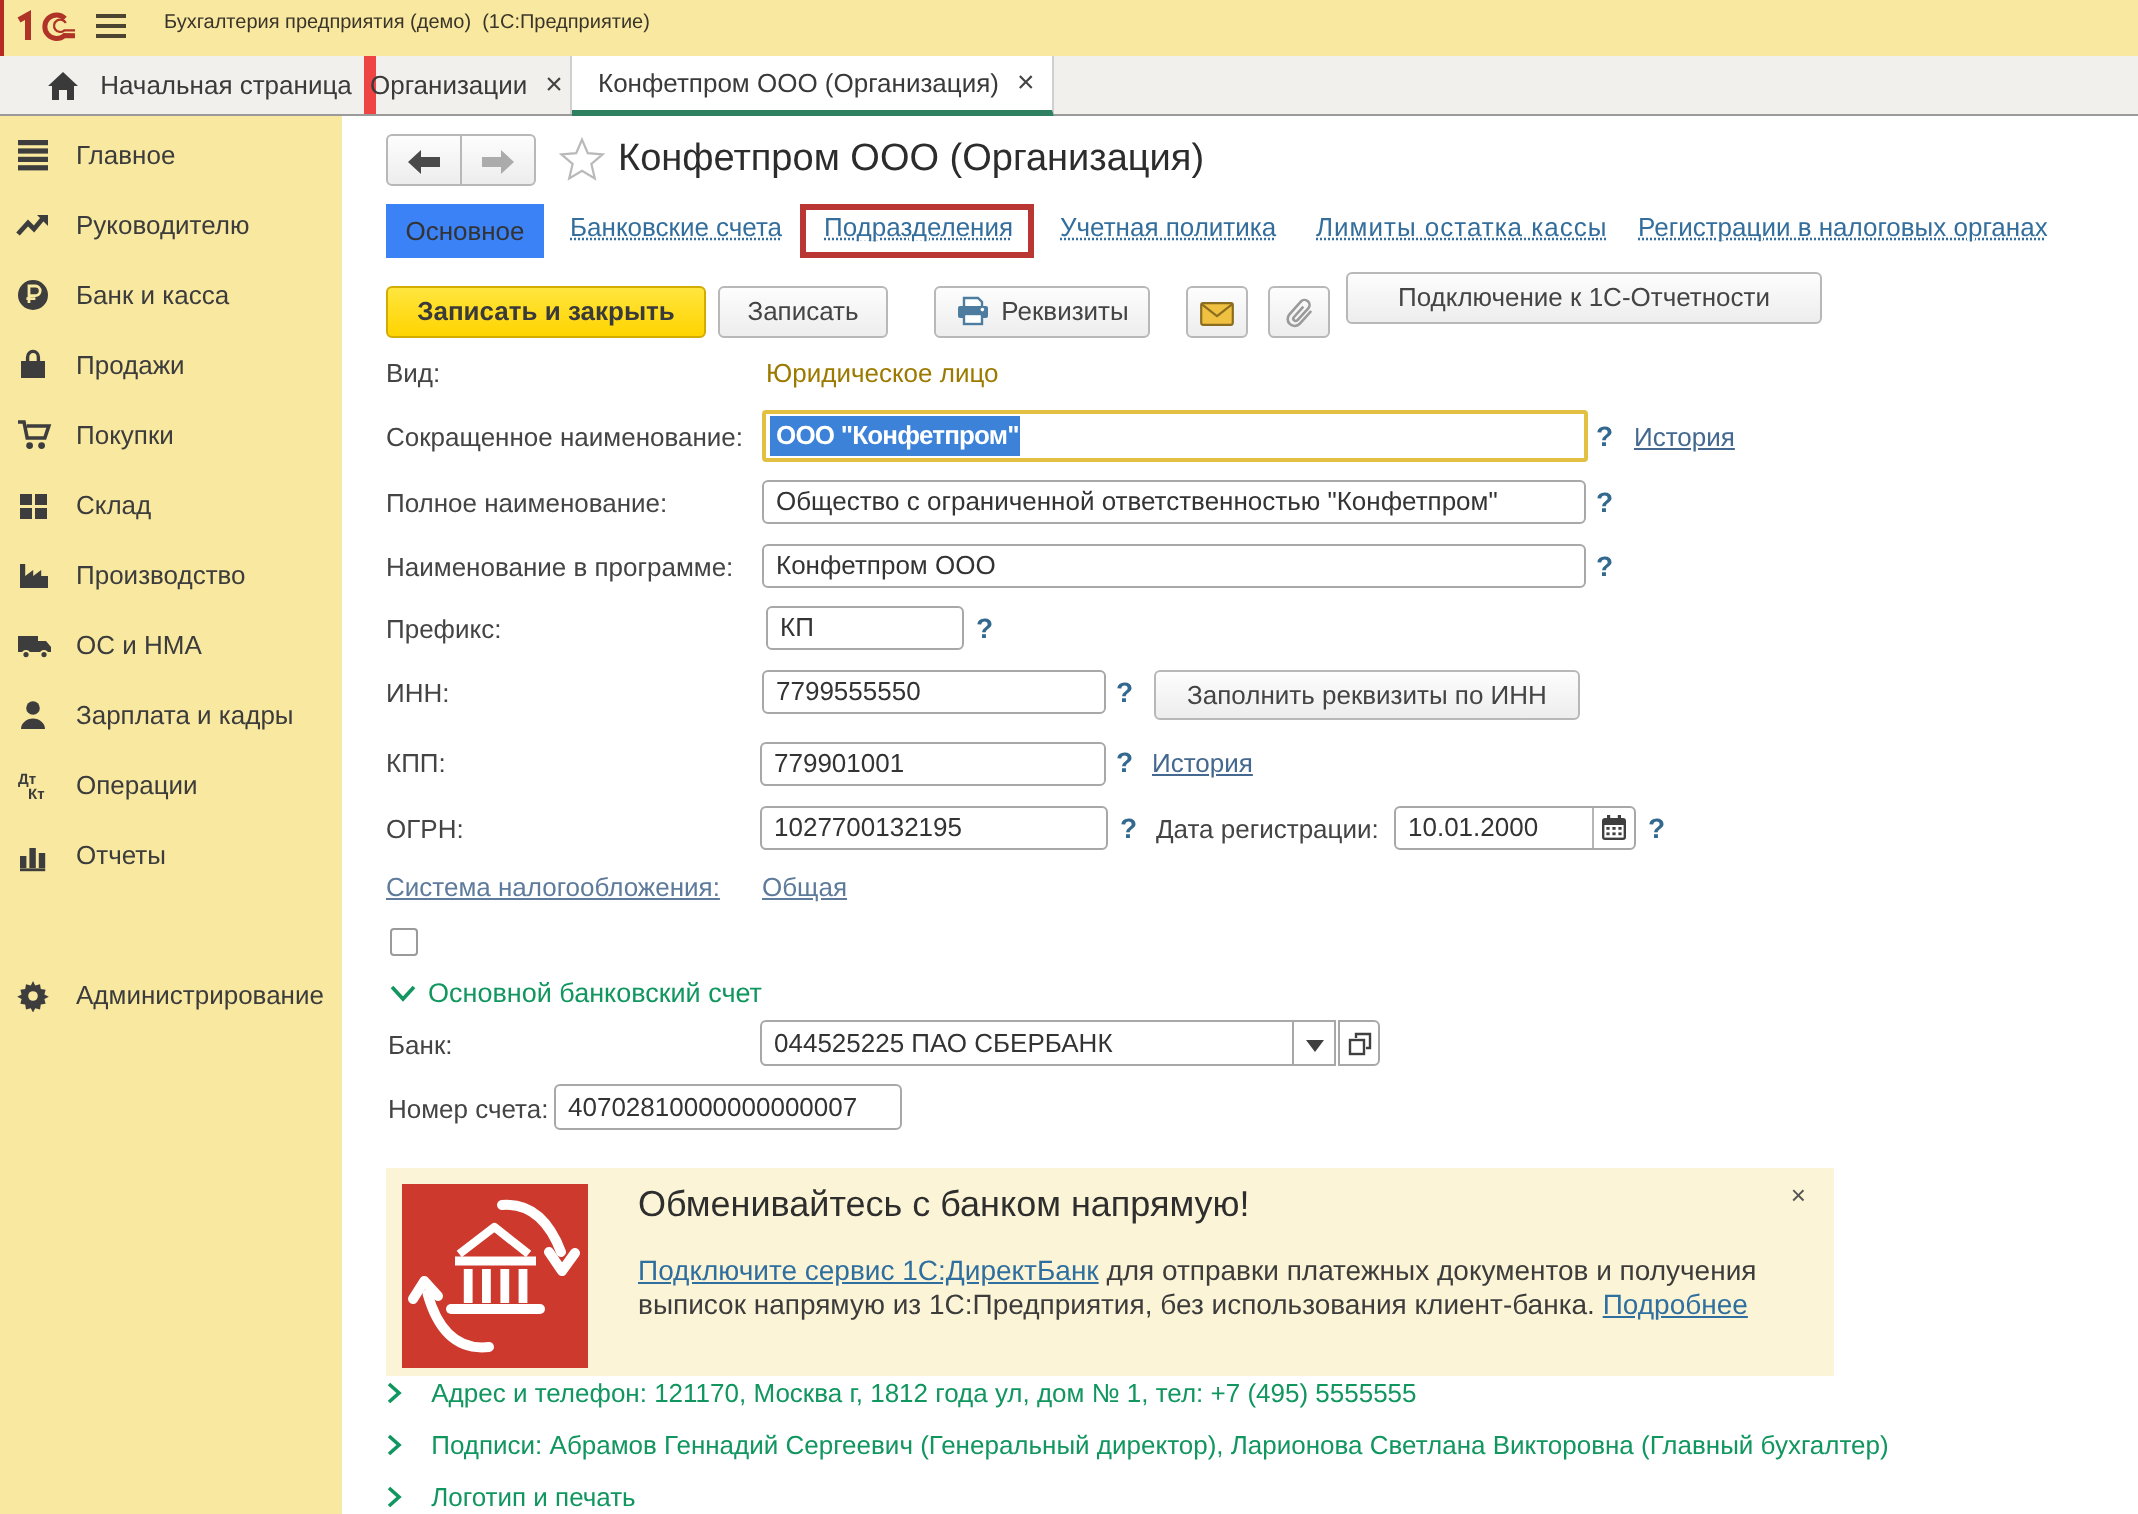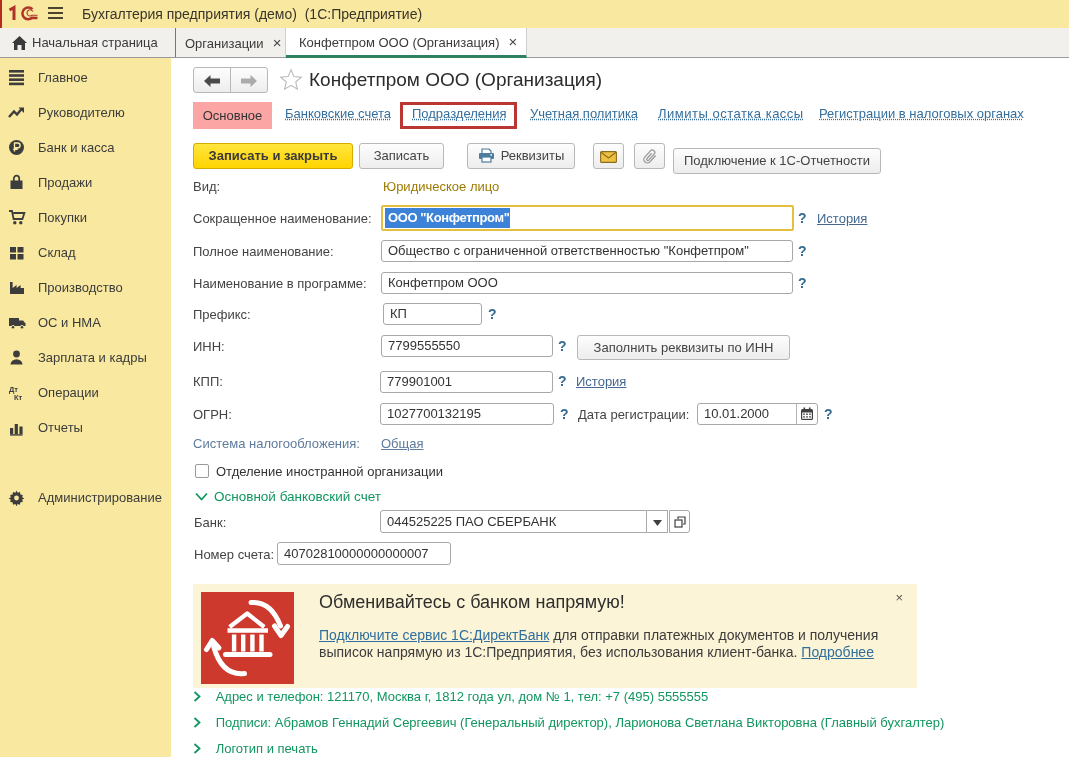--- a/index.html
+++ b/index.html
@@ -8,7 +8,7 @@
 
 
 #topbar { left:0; top:0; width:1069px; height:28px; background:#f8e8a0; border-left:2px solid #b52a23; }
-#topbar .title { position:absolute; left:80px; top:6px; font-size:14px; color:#3a352a; }
+#topbar .title { position:absolute; left:80px; top:6px; font-size:10px; color:#3a352a; }
 #burger { position:absolute; left:46px; top:7px; width:15px; height:13px; }
 #burger div { height:2px; background:#4a4430; margin-bottom:3px; }
 

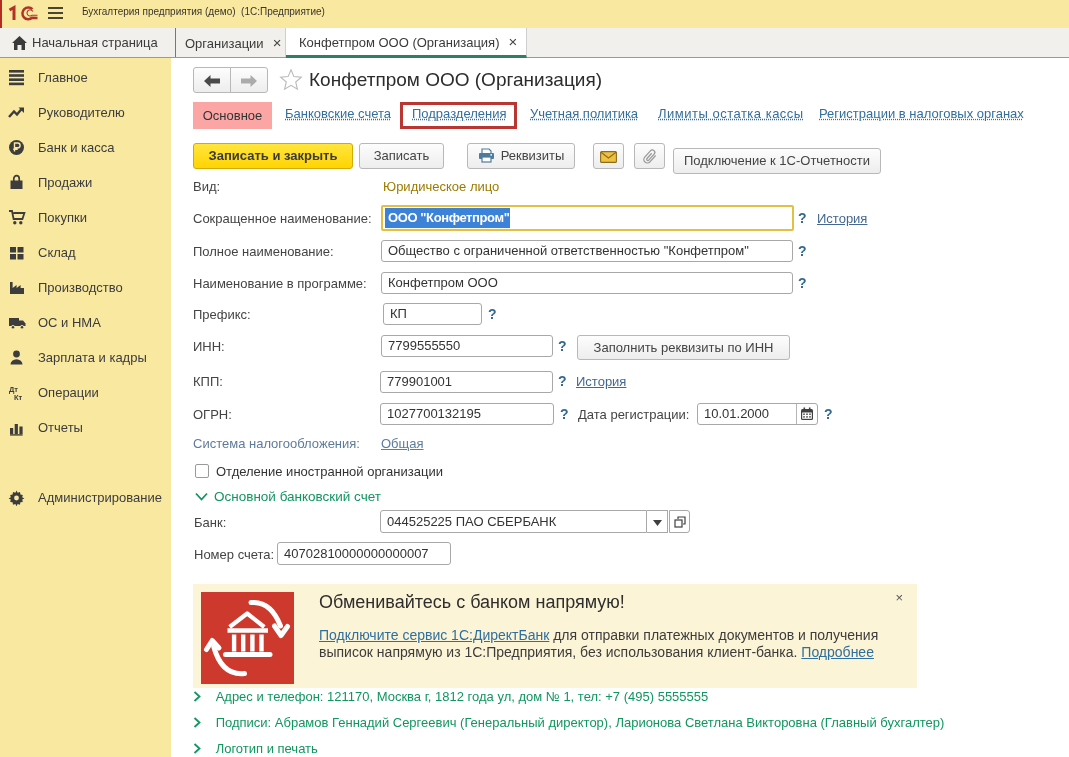--- a/index.html
+++ b/index.html
@@ -16,7 +16,7 @@
 #tabbar { left:0; top:28px; width:1069px; height:30px; background:#f1f0ed; border-bottom:1px solid #9a9a9a; }
 .tab { position:absolute; top:0; height:29px; line-height:29px; color:#3a3a3a; white-space:nowrap; }
 .tab .x { color:#444; font-size:15px; margin-left:9px; }
-#tab1 { left:4px; width:172px; border-right:1px solid #ef4444; }
+#tab1 { left:16px; width:172px; border-right:6px solid #ef4444;text-align:center; }
 #tab1 span.t { margin-left:28px; }
 #tab2 { left:172px; width:114px; border-right:1px solid #cfcfcf; text-align:left; }
 #tab2 span.t { margin-left:13px; }

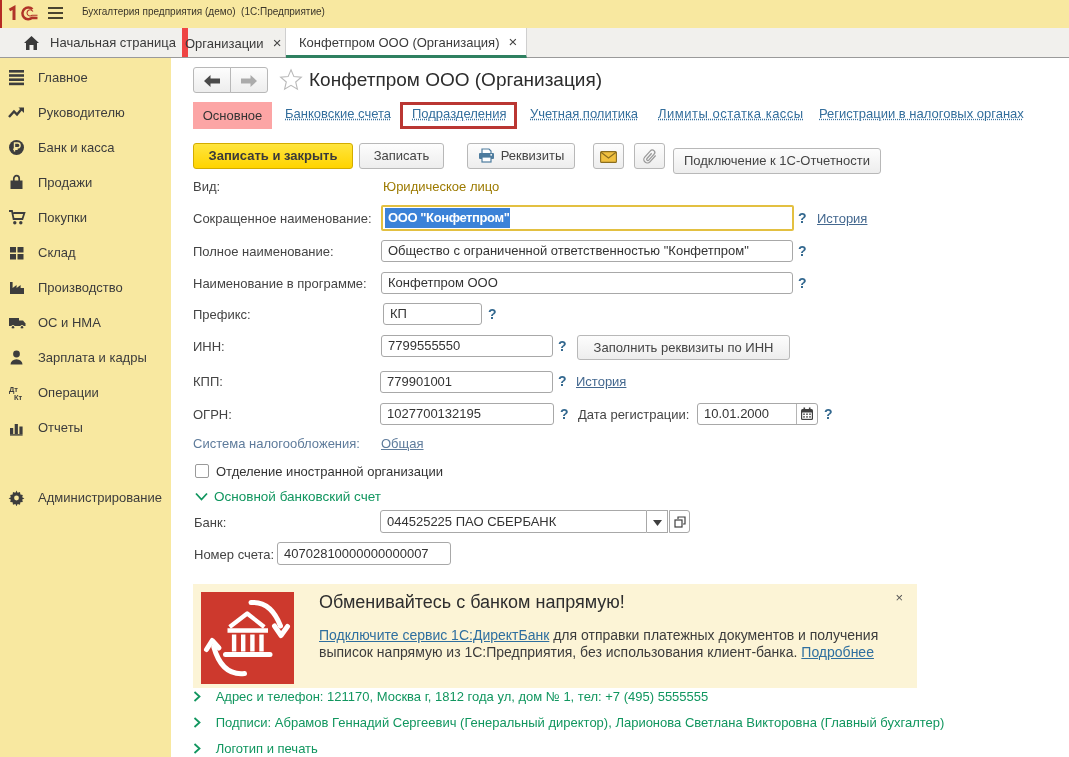--- a/index.html
+++ b/index.html
@@ -180,7 +180,7 @@
     </svg>
   <div class="abs" style="left:138px;top:11px;font-size:19px;color:#2c2c2c;">Конфетпром ООО (Организация)</div>
 
-  <div class="abs" style="left:22px;top:44px;width:79px;height:27px;background:#fca5a5;text-align:center;line-height:27px;color:#333;">Основное</div>
+  <div class="abs" style="left:22px;top:44px;width:79px;height:27px;background:#3b82f6;text-align:center;line-height:27px;color:#333;">Основное</div>
   <div class="abs navlnk" style="left:114px;top:48px;">Банковские счета</div>
   <div class="abs" style="left:229px;top:44px;width:117px;height:27px;border:3px solid #ba3632;"></div>
   <div class="abs navlnk" style="left:241px;top:48px;">Подразделения</div>

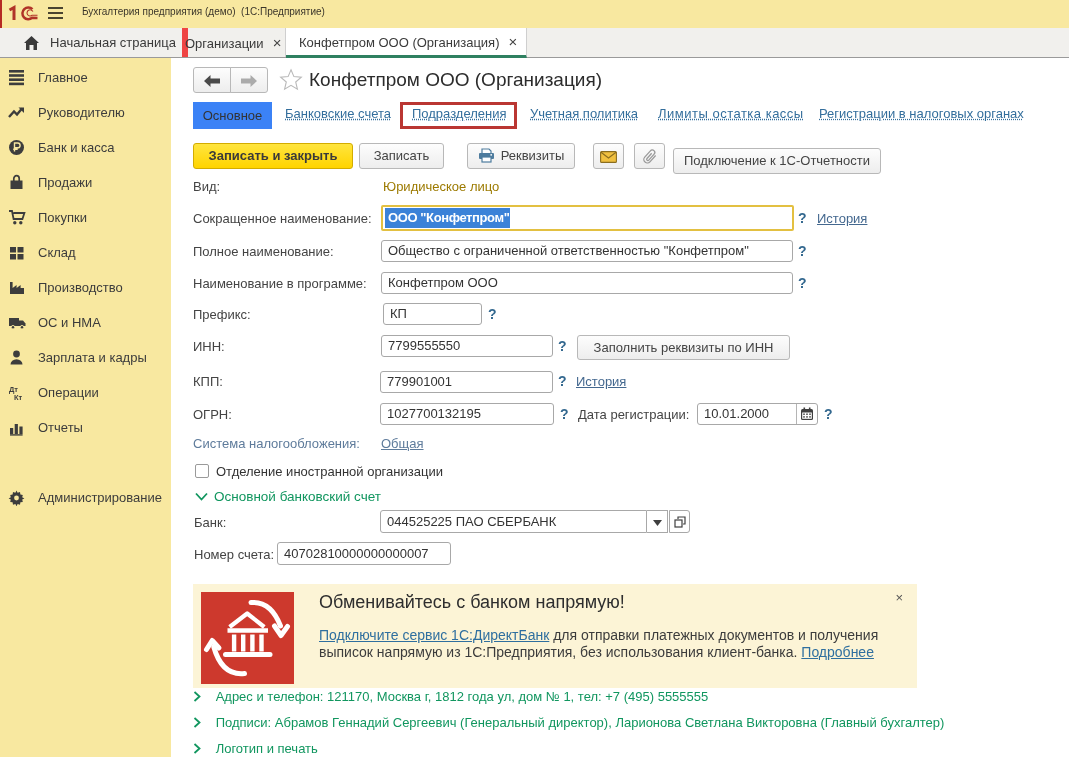--- a/index.html
+++ b/index.html
@@ -203,7 +203,7 @@
   <div class="btn" style="left:463px;top:85px;width:31px;height:26px;"><svg width="12" height="17" viewBox="0 0 12 17" style="margin-top:4px;transform:rotate(42deg)">
         <path d="M9.5 4 v8.5 a3.5 3.5 0 0 1 -7 0 V4 a2.5 2.5 0 0 1 5 0 v8 a1.2 1.2 0 0 1 -2.4 0 V5" fill="none" stroke="#9a9a9a" stroke-width="1.3"></path>
       </svg></div>
-  <div class="btn" style="left:502px;top:90px;width:208px;height:26px;line-height:24px;">Подключение к 1С-Отчетности</div>
+  <div class="btn" style="left:502px;top:78px;width:238px;height:26px;line-height:24px;">Подключение к 1С-Отчетности</div>
 
   <div class="abs lbl" style="left:22px;top:121px;">Вид:</div>
   <div class="abs" style="left:212px;top:121px;color:#9c7a00;">Юридическое лицо</div>

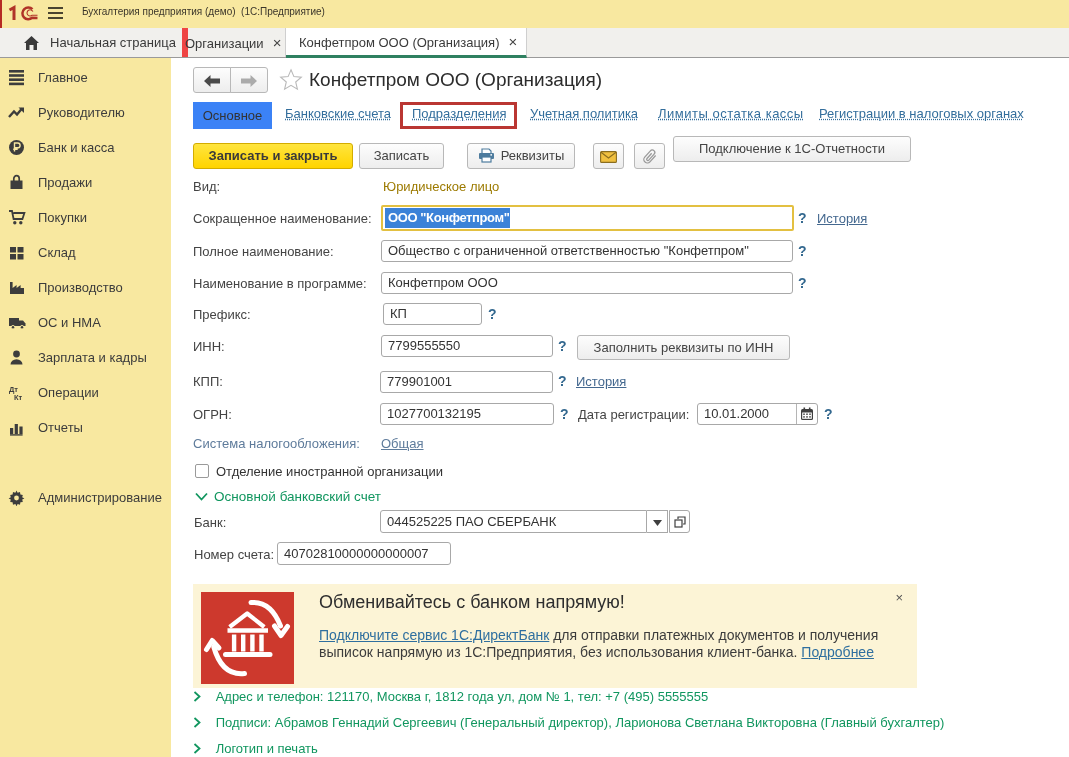--- a/index.html
+++ b/index.html
@@ -257,7 +257,7 @@
     </svg>
   <div class="q" style="left:653px;top:348px;">?</div>
 
-  <div class="abs" style="left:22px;top:378px;color:#5e7b9b;">Система налогообложения:</div>
+  <div class="abs" style="left:22px;top:378px;color:#5e7b9b;text-decoration:underline;">Система налогообложения:</div>
   <div class="abs" style="left:210px;top:378px;color:#5e7b9b;text-decoration:underline;">Общая</div>
 
   <div class="abs" style="left:24px;top:406px;width:14px;height:14px;border:1px solid #9a9a9a;border-radius:2px;background:#fff;"></div>

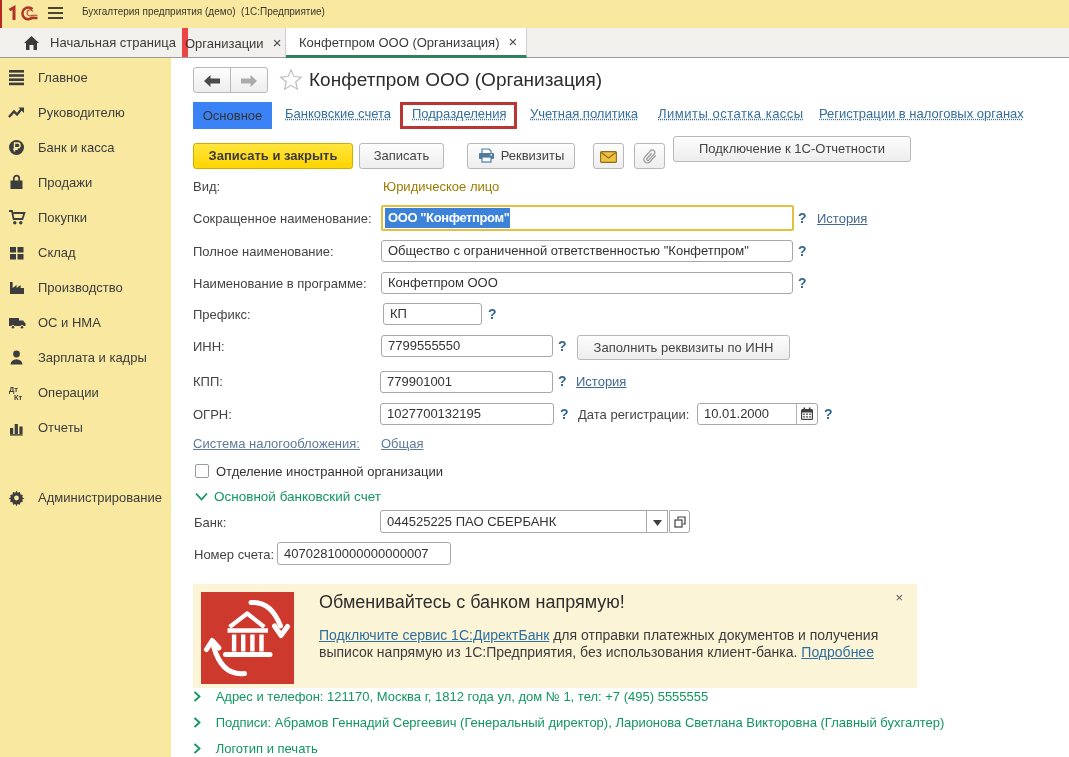--- a/index.html
+++ b/index.html
@@ -261,7 +261,6 @@
   <div class="abs" style="left:210px;top:378px;color:#5e7b9b;text-decoration:underline;">Общая</div>
 
   <div class="abs" style="left:24px;top:406px;width:14px;height:14px;border:1px solid #9a9a9a;border-radius:2px;background:#fff;"></div>
-  <div class="abs" style="left:45px;top:406px;color:#333;">Отделение иностранной организации</div>
 
   <svg style="position:absolute;left:24px;top:434px" width="13" height="9" viewBox="0 0 13 9">
       <path d="M1 1.5 L6.5 7.5 L12 1.5" fill="none" stroke="#11965f" stroke-width="1.8"></path>

